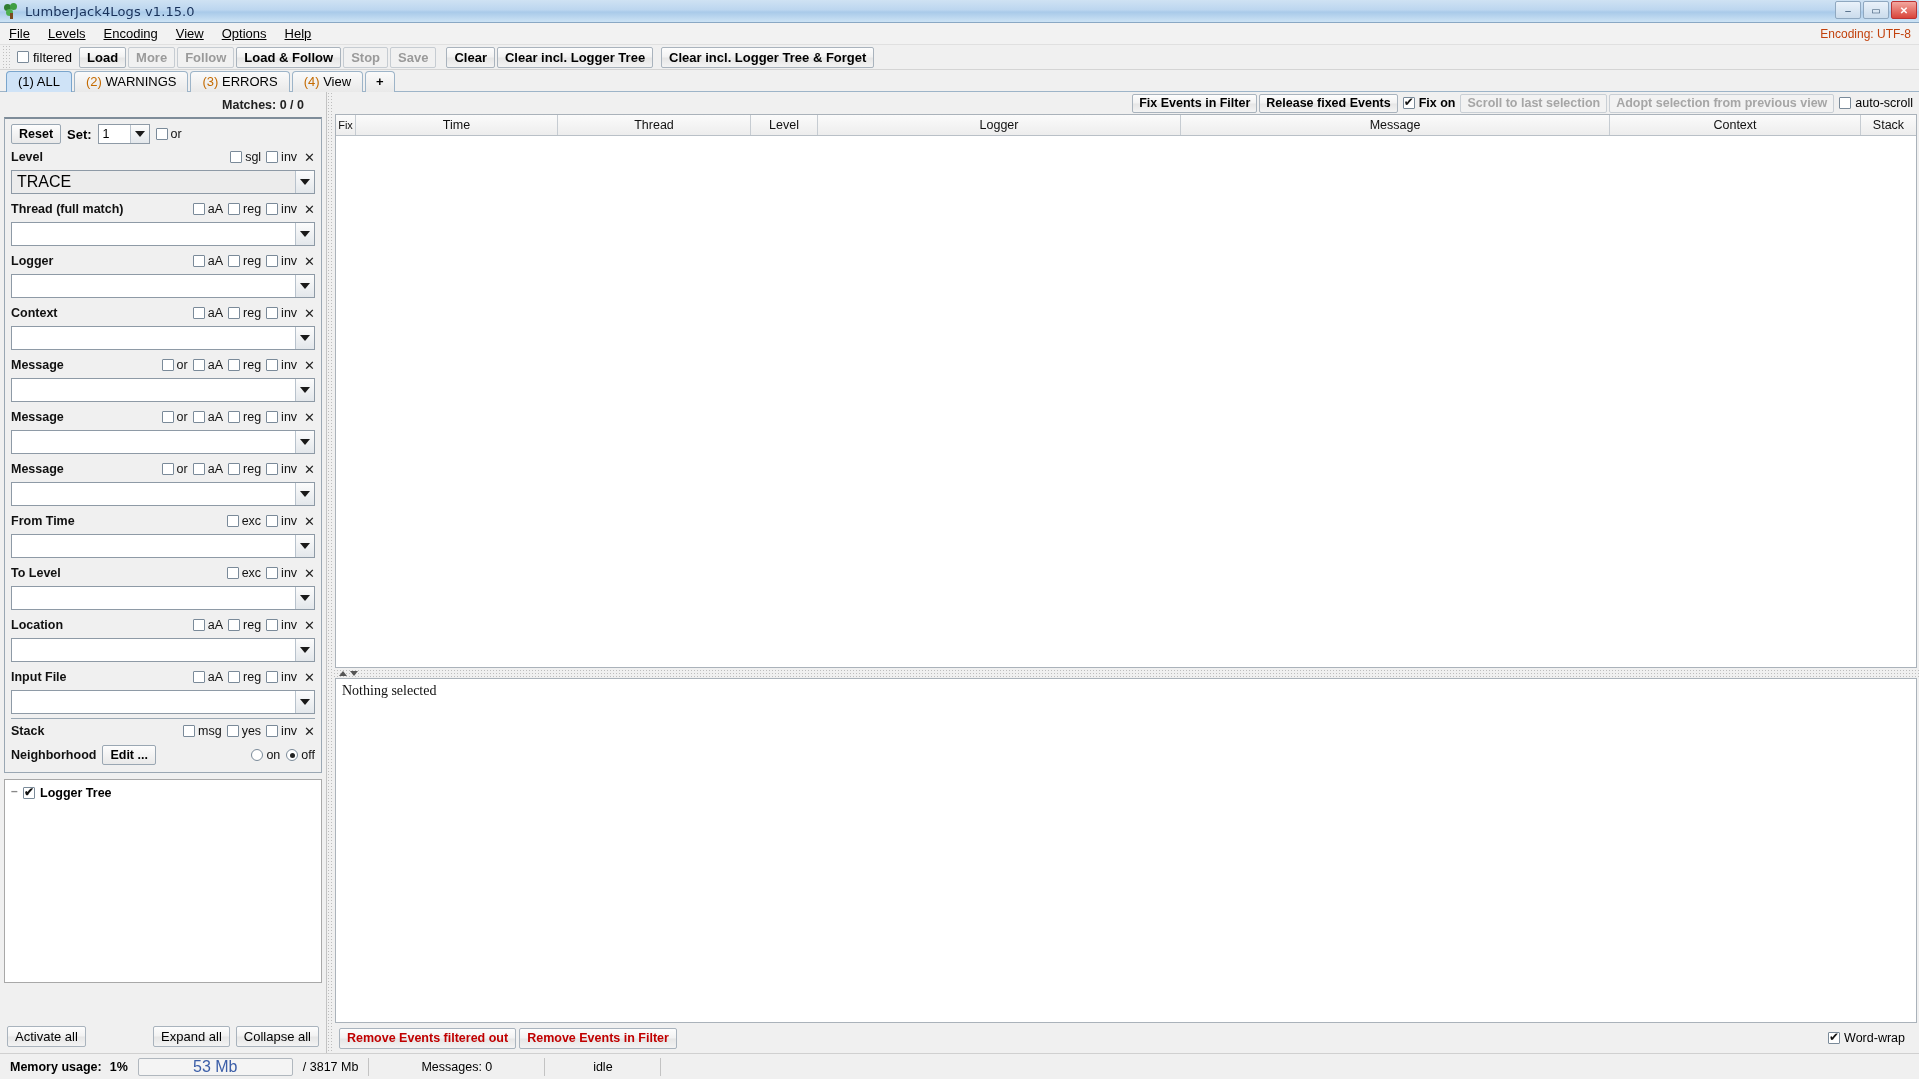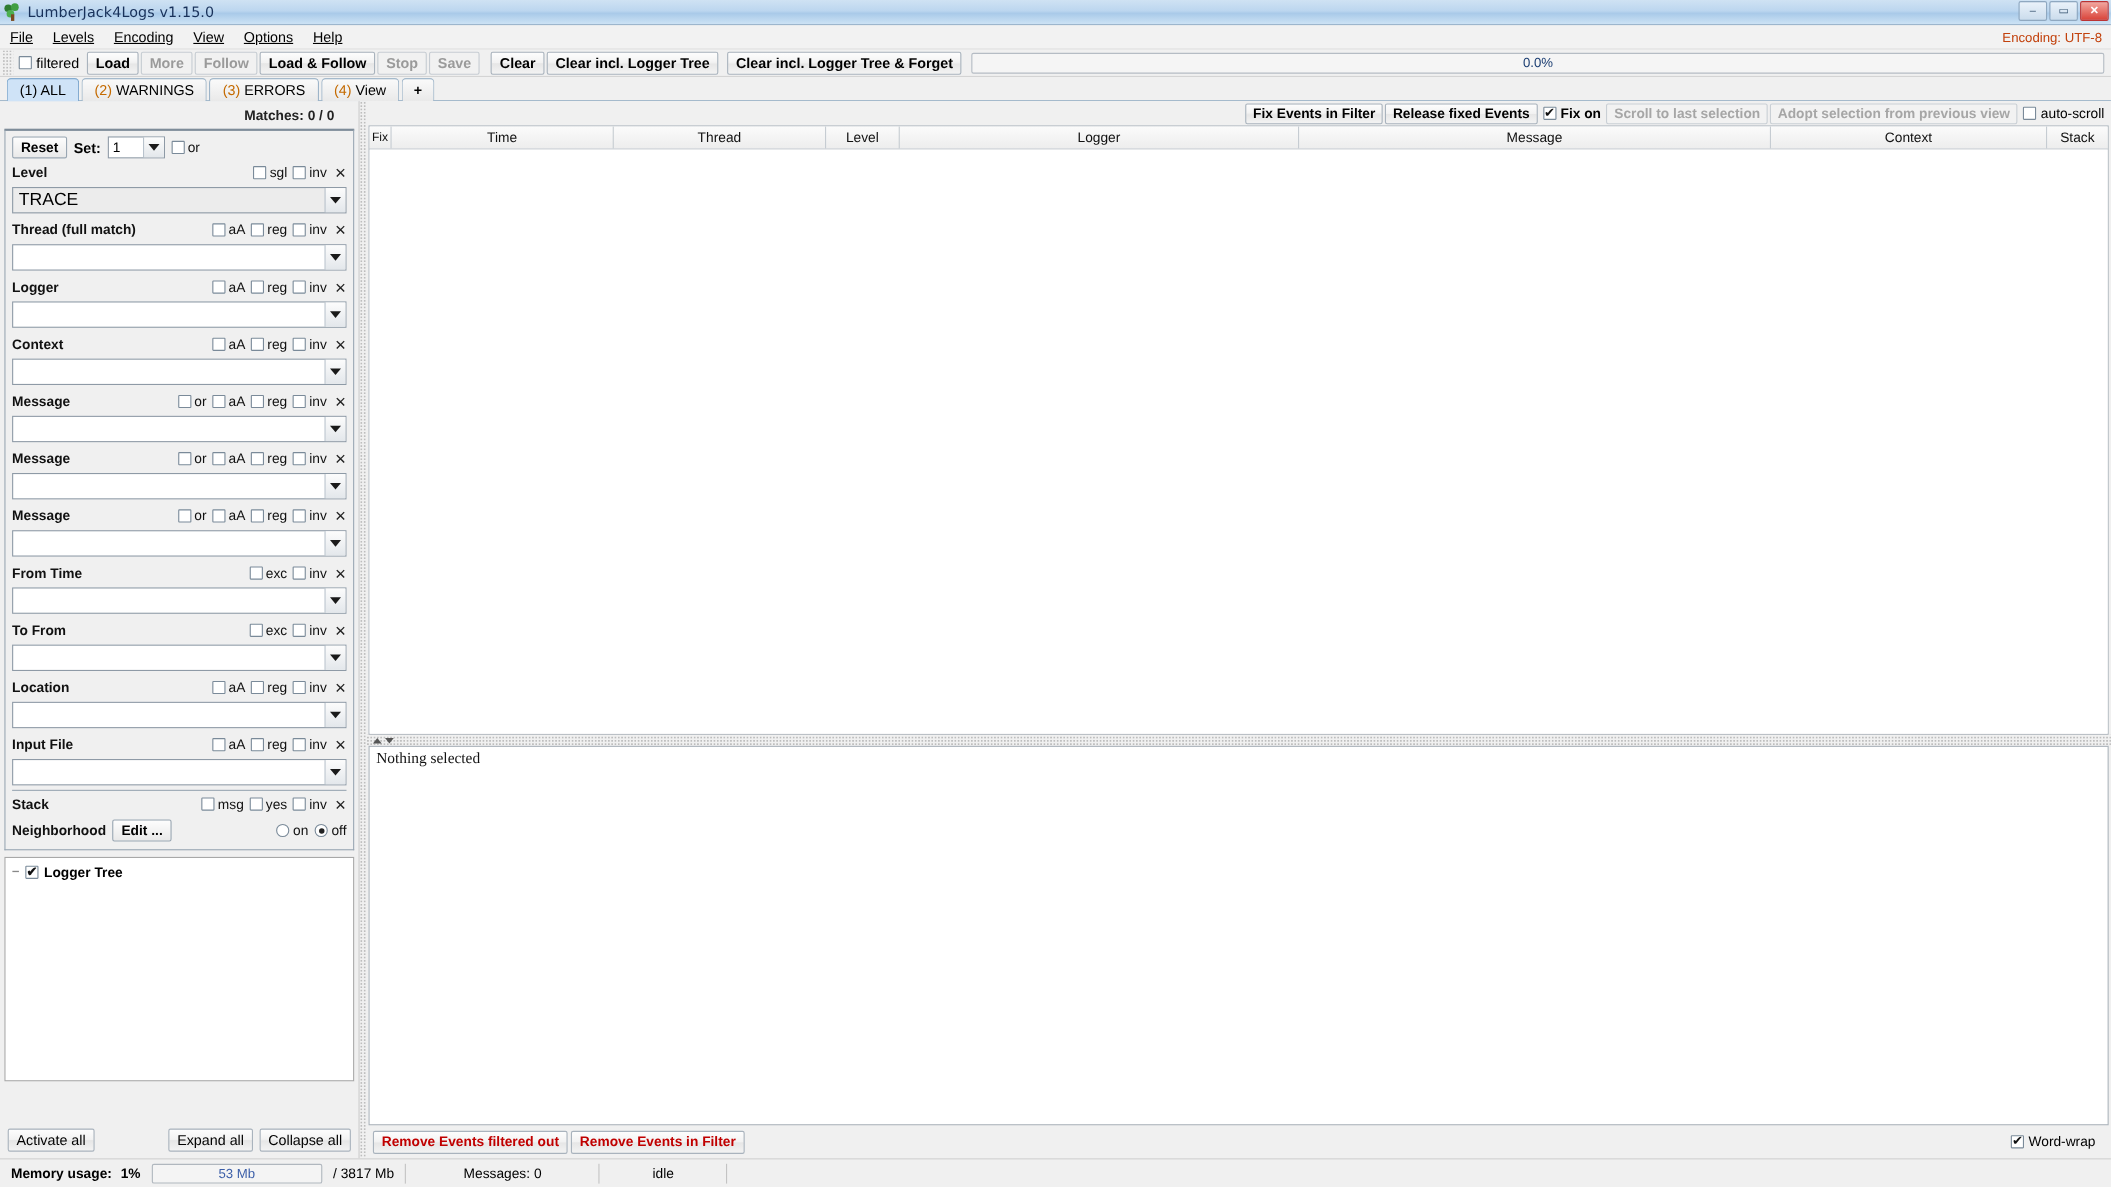--- a/index.html
+++ b/index.html
@@ -204,9 +204,6 @@
     <div class="btn">Clear incl. Logger Tree</div>
     <div style="width:6px"></div>
     <div class="btn">Clear incl. Logger Tree &amp; Forget</div>
-    <div class="progress">
-      <span class="pv">0.0%</span>
-    </div>
   </div>
 
   <div class="tabbar">

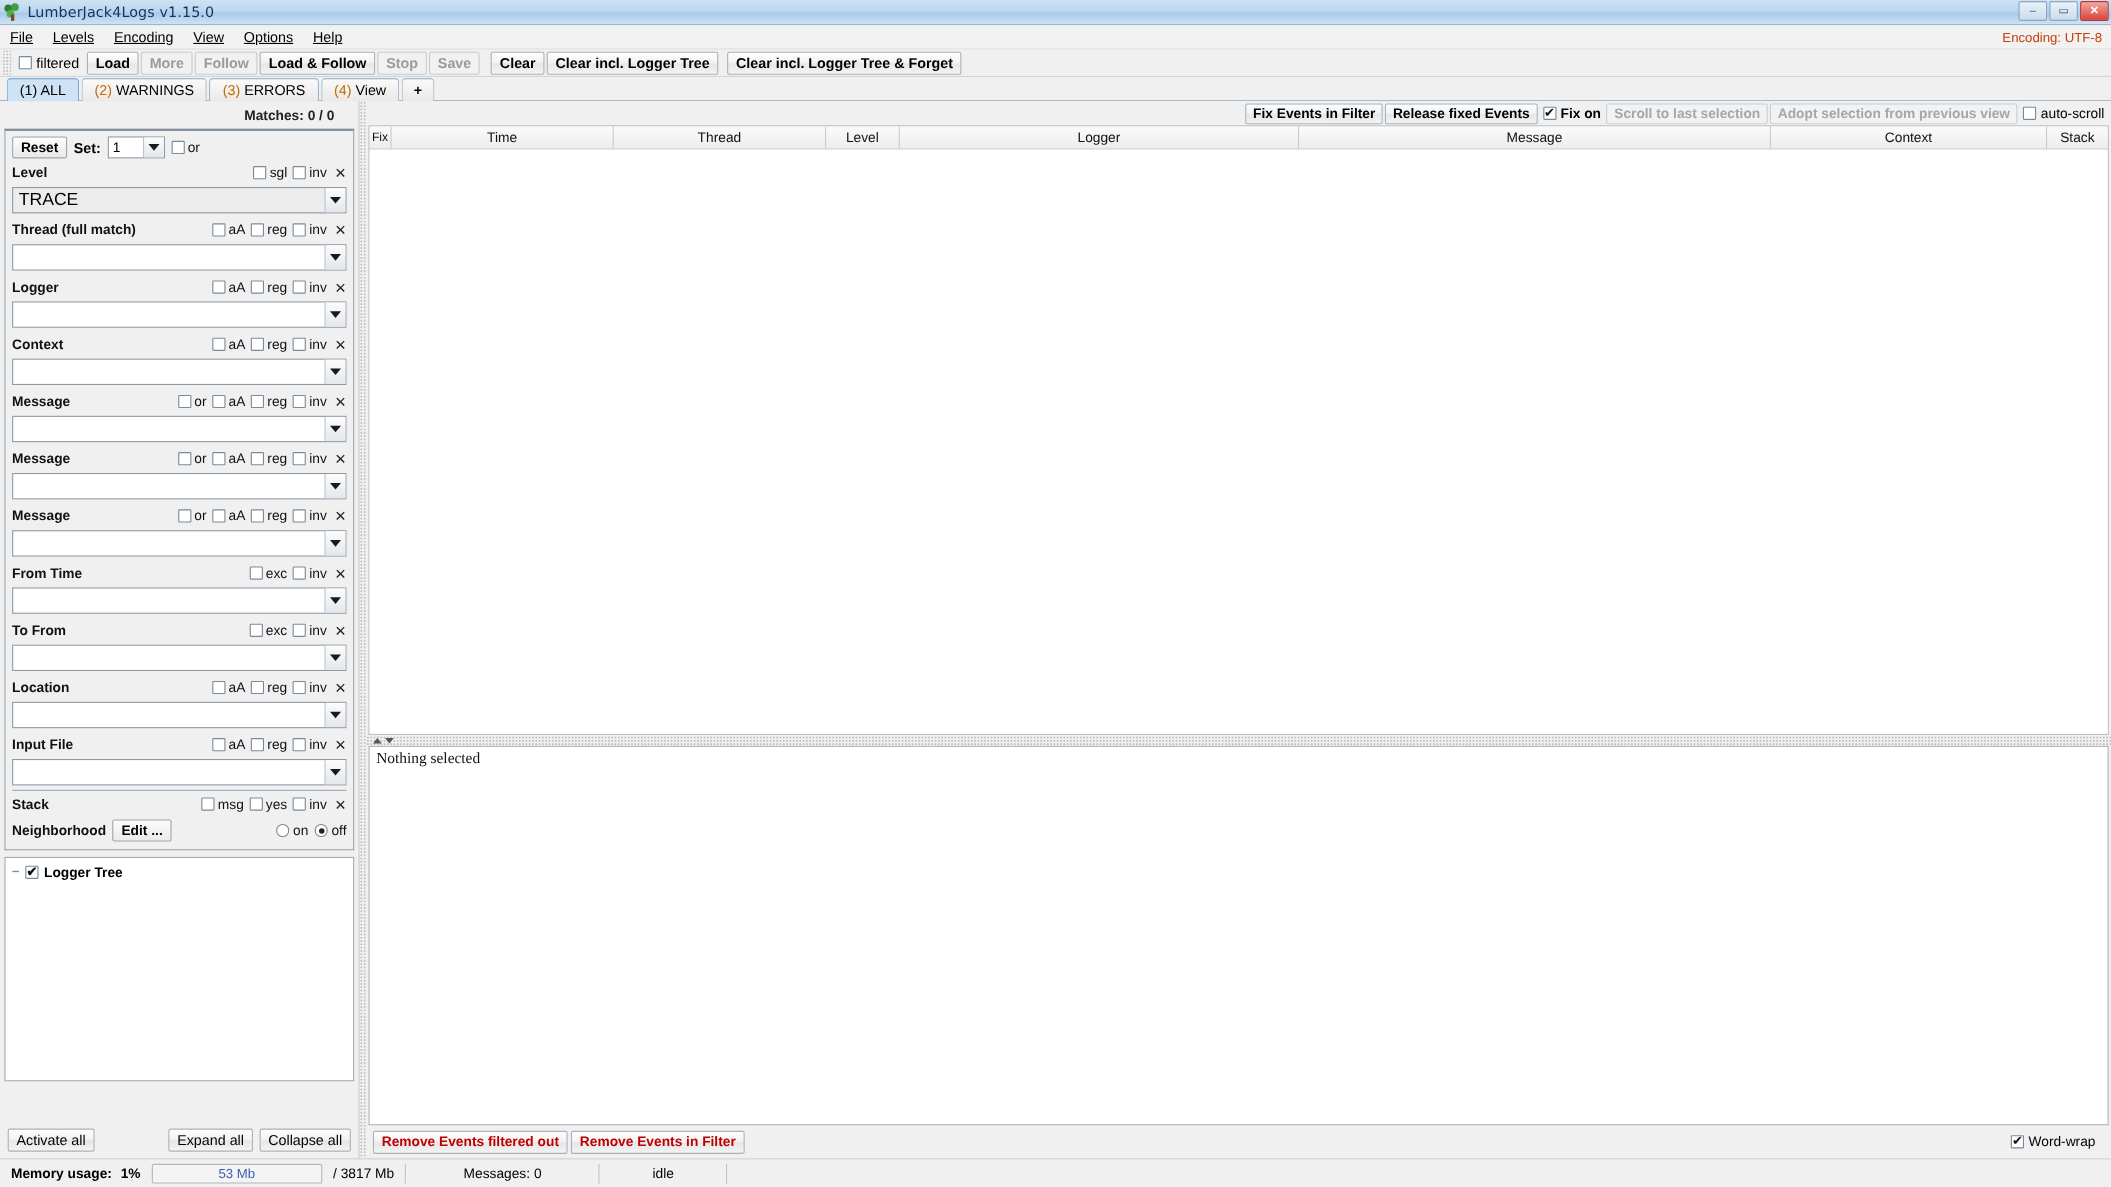--- a/index.html
+++ b/index.html
@@ -437,7 +437,7 @@
         </div>
 
         <div class="row-tools">
-          <span class="ftitle">To From</span>
+          <span class="ftitle">To Level</span>
           <label class="chk">
               <span class="cb"></span>
               <span>exc</span>

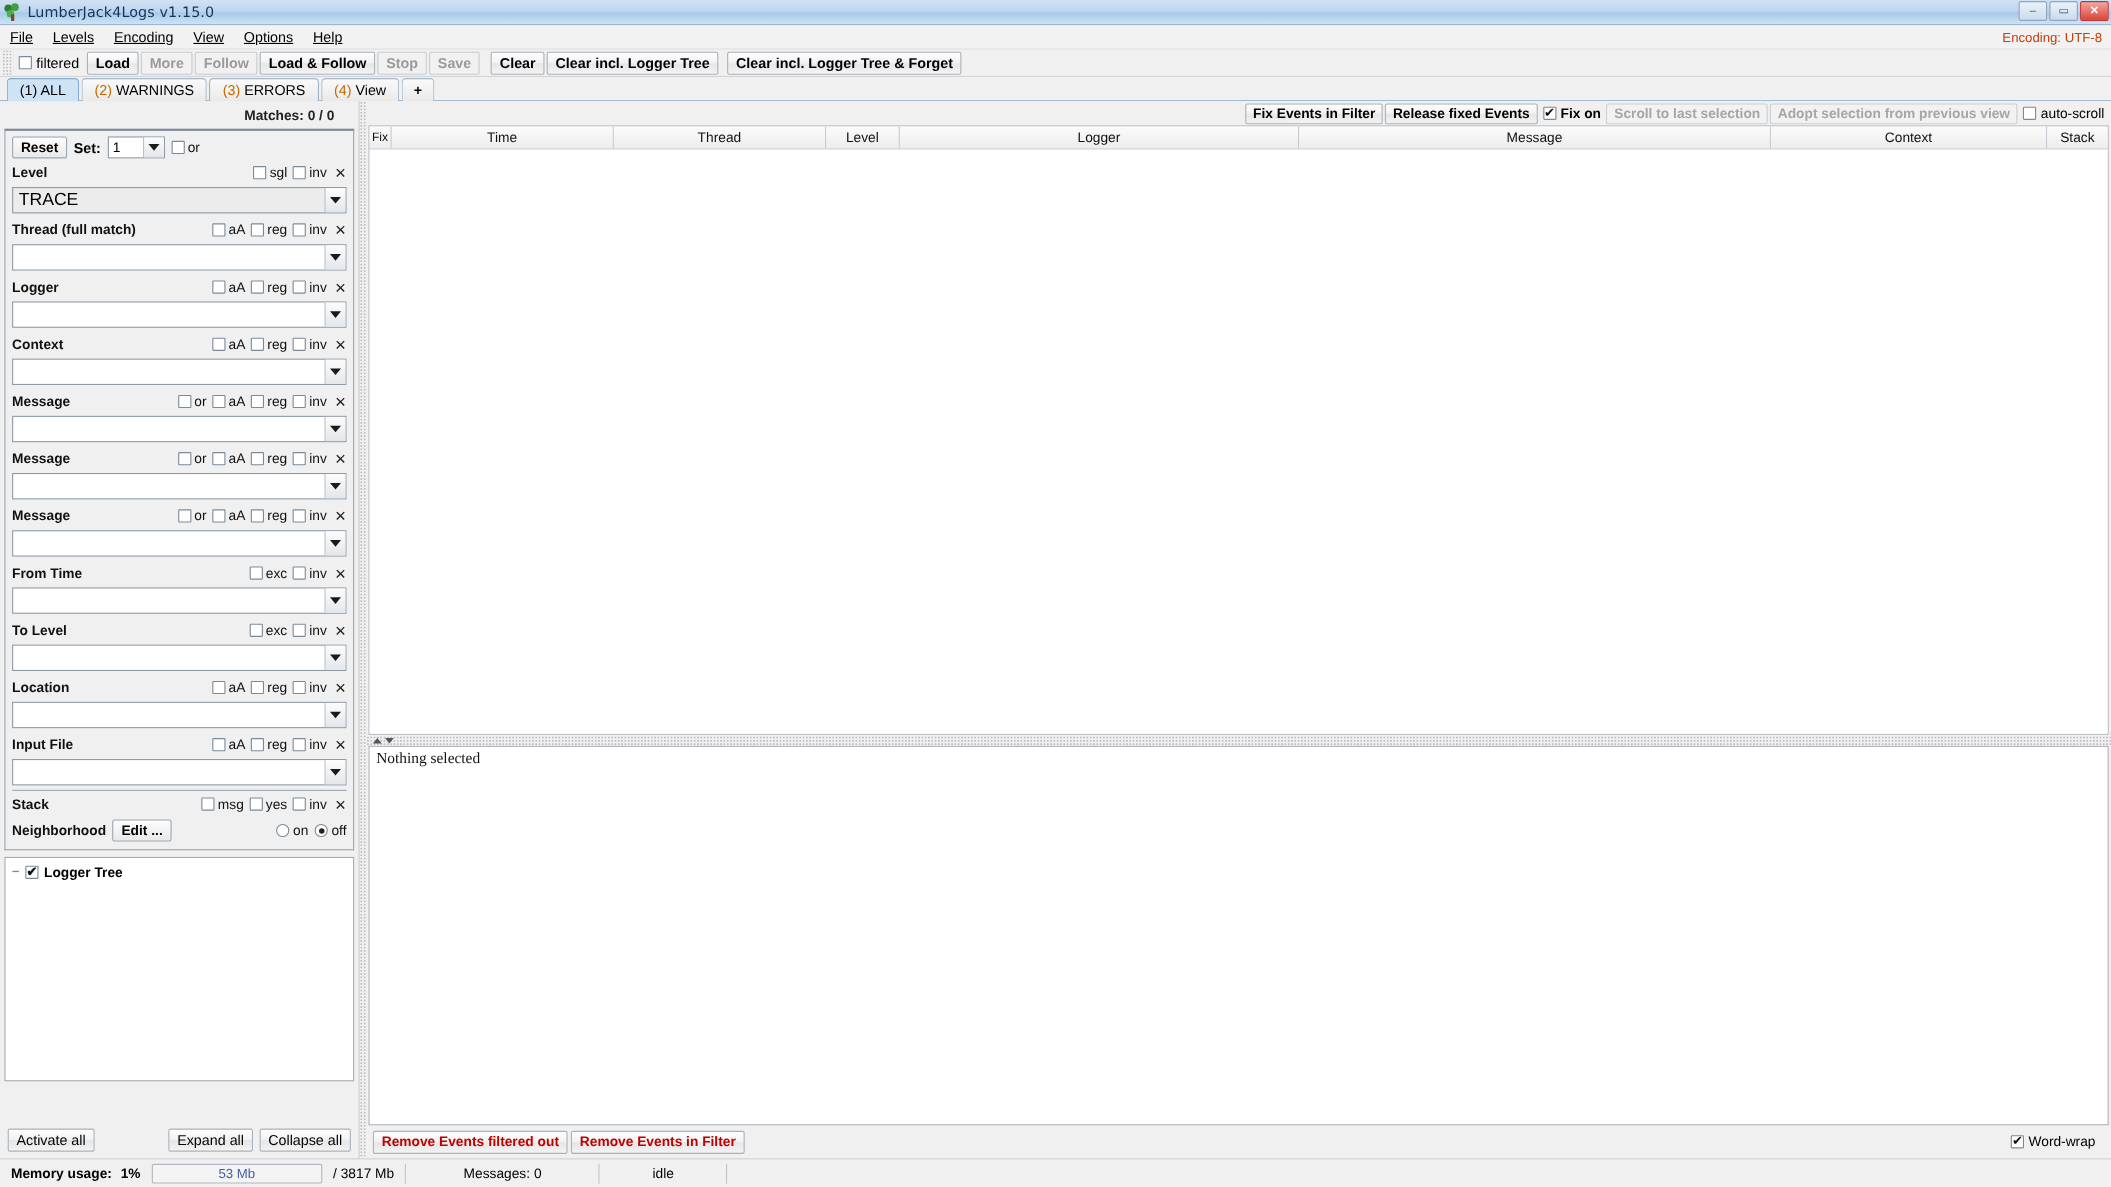--- a/index.html
+++ b/index.html
@@ -152,7 +152,7 @@
   .sb-cell { display:flex; align-items:center; height:100%; padding:0 10px; }
   .sb-div { width:1px; height:18px; background:#c3c3c3; }
   .mem-bar { width:155px; height:18px; border:1px solid #b0b7be; background:#f4f4f4; display:flex;
-             align-items:center; justify-content:center; color:#3b5ea8; font-size:12px; border-radius:2px;}
+             align-items:center; justify-content:center; color:#3b5ea8; font-size:16px; border-radius:2px;}
   .vsplit { width:6px; background:#f0f0f0; display:flex; flex-direction:column; align-items:center;
             justify-content:center; gap:2px;
             background-image: radial-gradient(#bdbdbd 1px, transparent 1px); background-size:3px 3px;}

